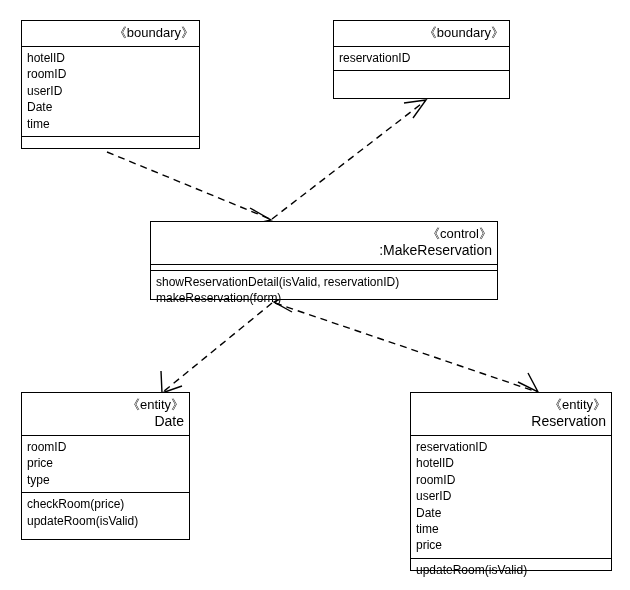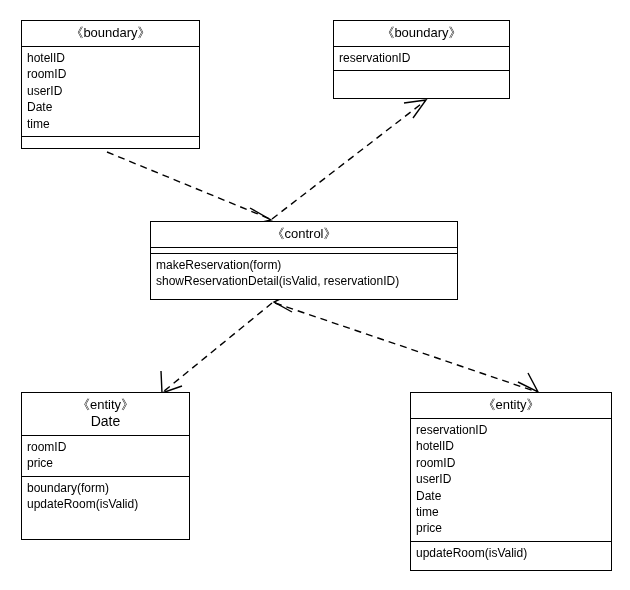--- a/index.html
+++ b/index.html
@@ -36,7 +36,7 @@
     border-top: 1.5px solid #000000;
   }
   .comp-header {
-    text-align: center;
+    text-align: right;
     padding: 4px 5px 5px 5px;
   }
   .comp-empty-thin {

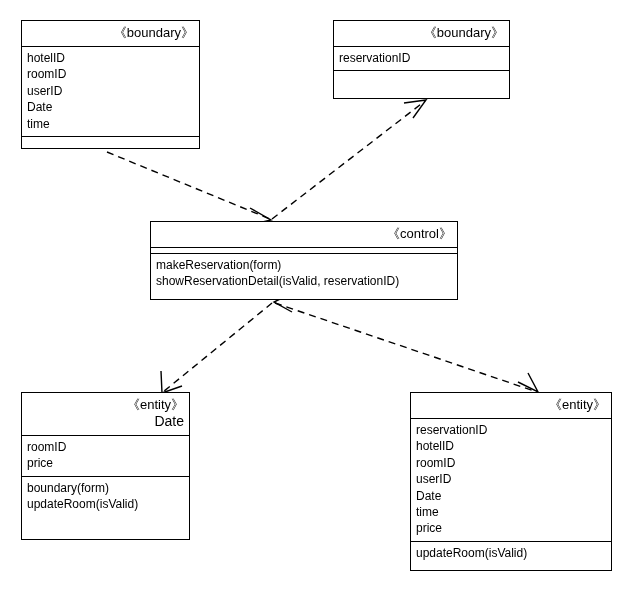--- a/index.html
+++ b/index.html
@@ -140,7 +140,7 @@
     <div class="compartment comp-empty-box"></div>
   </div>
 
-  <div class="uml-class" style="left:150px; top:221px; width:308px; height:79px;">
+  <div class="uml-class" style="left:150px; top:221px; width:348px; height:79px;">
     <div class="compartment comp-header">
       <span class="stereotype">《control》</span>
     </div>

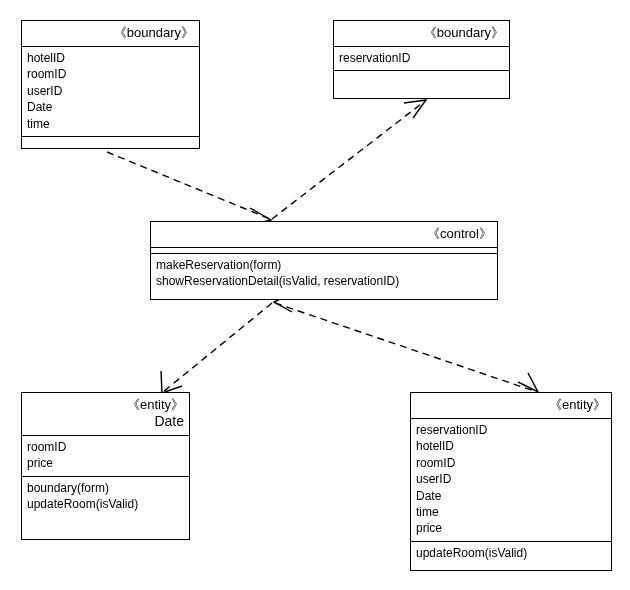--- a/index.html
+++ b/index.html
@@ -143,6 +143,7 @@
   <div class="uml-class" style="left:150px; top:221px; width:348px; height:79px;">
     <div class="compartment comp-header">
       <span class="stereotype">《control》</span>
+      <span class="class-name">:MakeReservation</span>
     </div>
     <div class="compartment comp-empty-thin"></div>
     <div class="compartment">

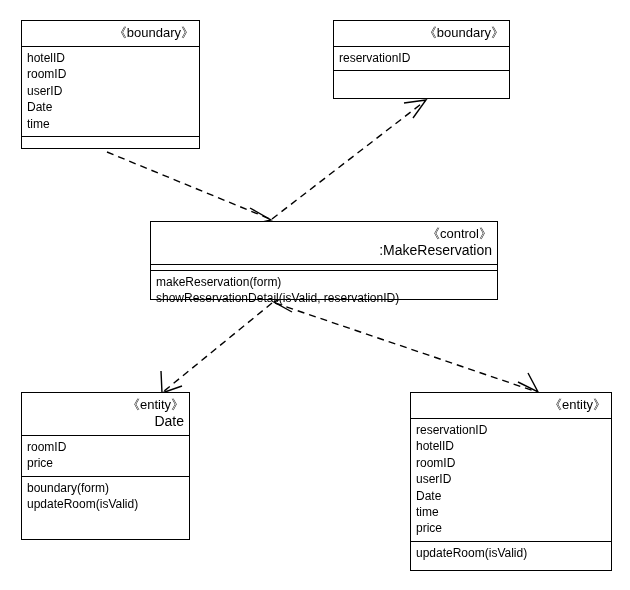--- a/index.html
+++ b/index.html
@@ -147,8 +147,8 @@
     </div>
     <div class="compartment comp-empty-thin"></div>
     <div class="compartment">
+      <span class="member">showReservationDetail(isValid, reservationID)</span>
       <span class="member">makeReservation(form)</span>
-      <span class="member">showReservationDetail(isValid, reservationID)</span>
     </div>
   </div>
 

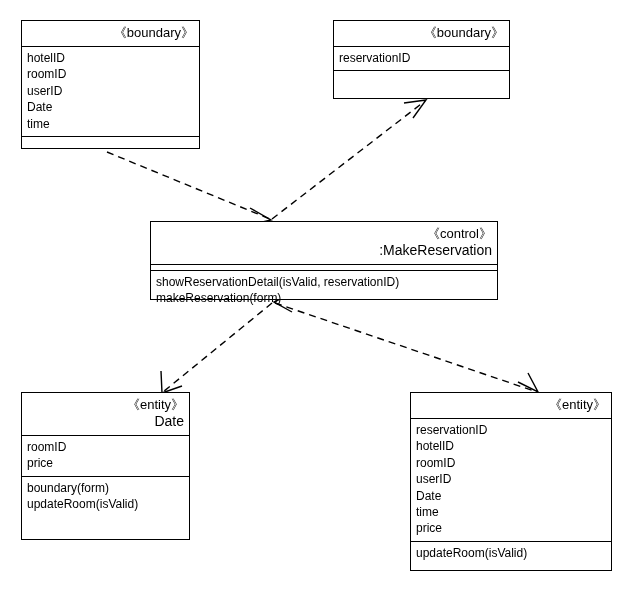--- a/index.html
+++ b/index.html
@@ -170,6 +170,7 @@
   <div class="uml-class" style="left:410px; top:392px; width:202px; height:179px;">
     <div class="compartment comp-header">
       <span class="stereotype">《entity》</span>
+      <span class="class-name">Reservation</span>
     </div>
     <div class="compartment">
       <span class="member">reservationID</span>

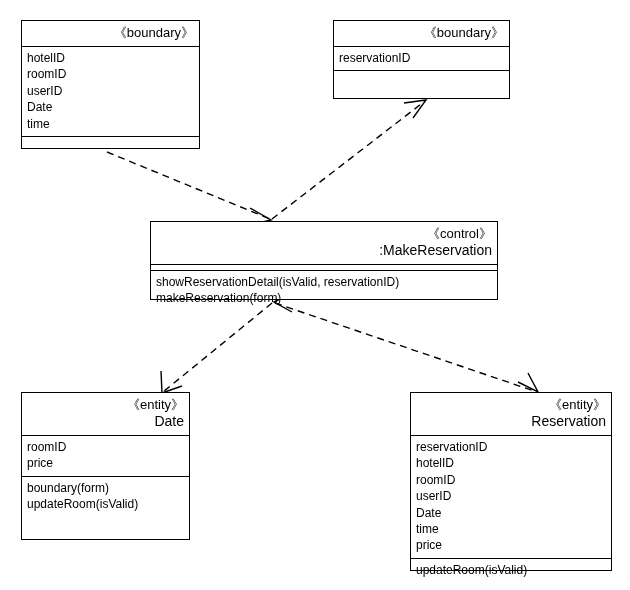--- a/index.html
+++ b/index.html
@@ -160,6 +160,7 @@
     <div class="compartment">
       <span class="member">roomID</span>
       <span class="member">price</span>
+      <span class="member">type</span>
     </div>
     <div class="compartment">
       <span class="member">boundary(form)</span>

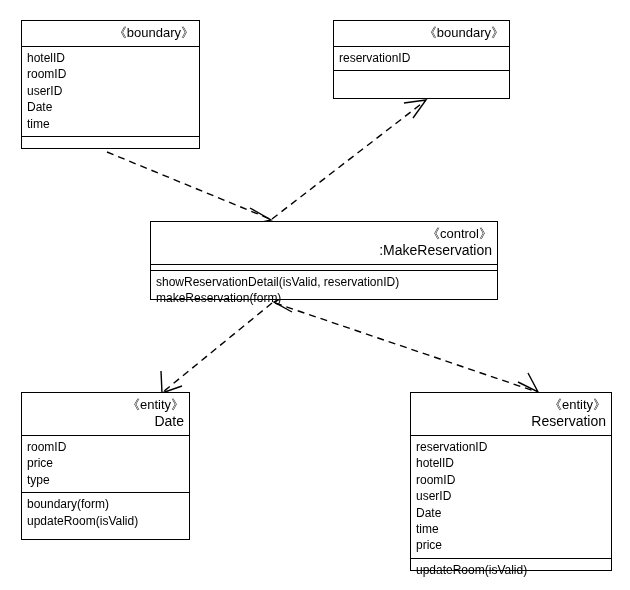--- a/index.html
+++ b/index.html
@@ -163,7 +163,7 @@
       <span class="member">type</span>
     </div>
     <div class="compartment">
-      <span class="member">boundary(form)</span>
+      <span class="member">checkRoom(price)</span>
       <span class="member">updateRoom(isValid)</span>
     </div>
   </div>

